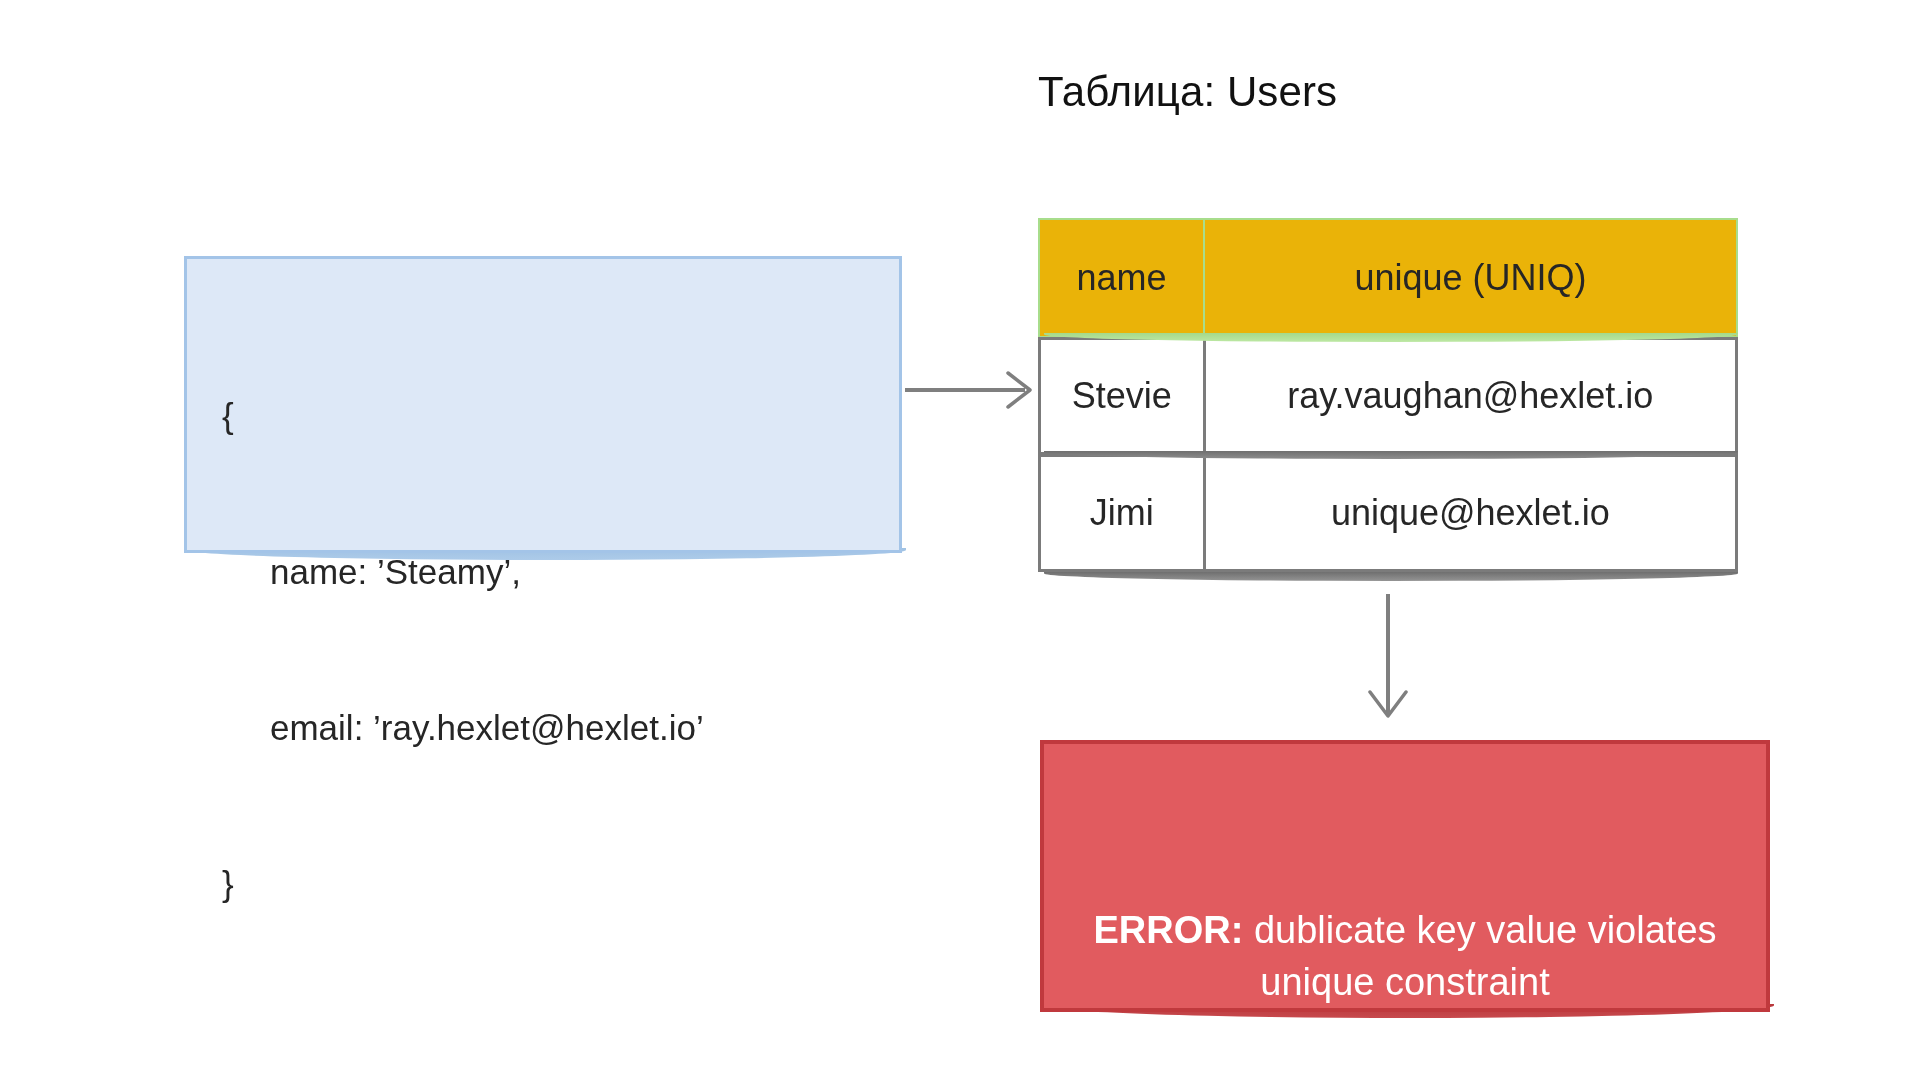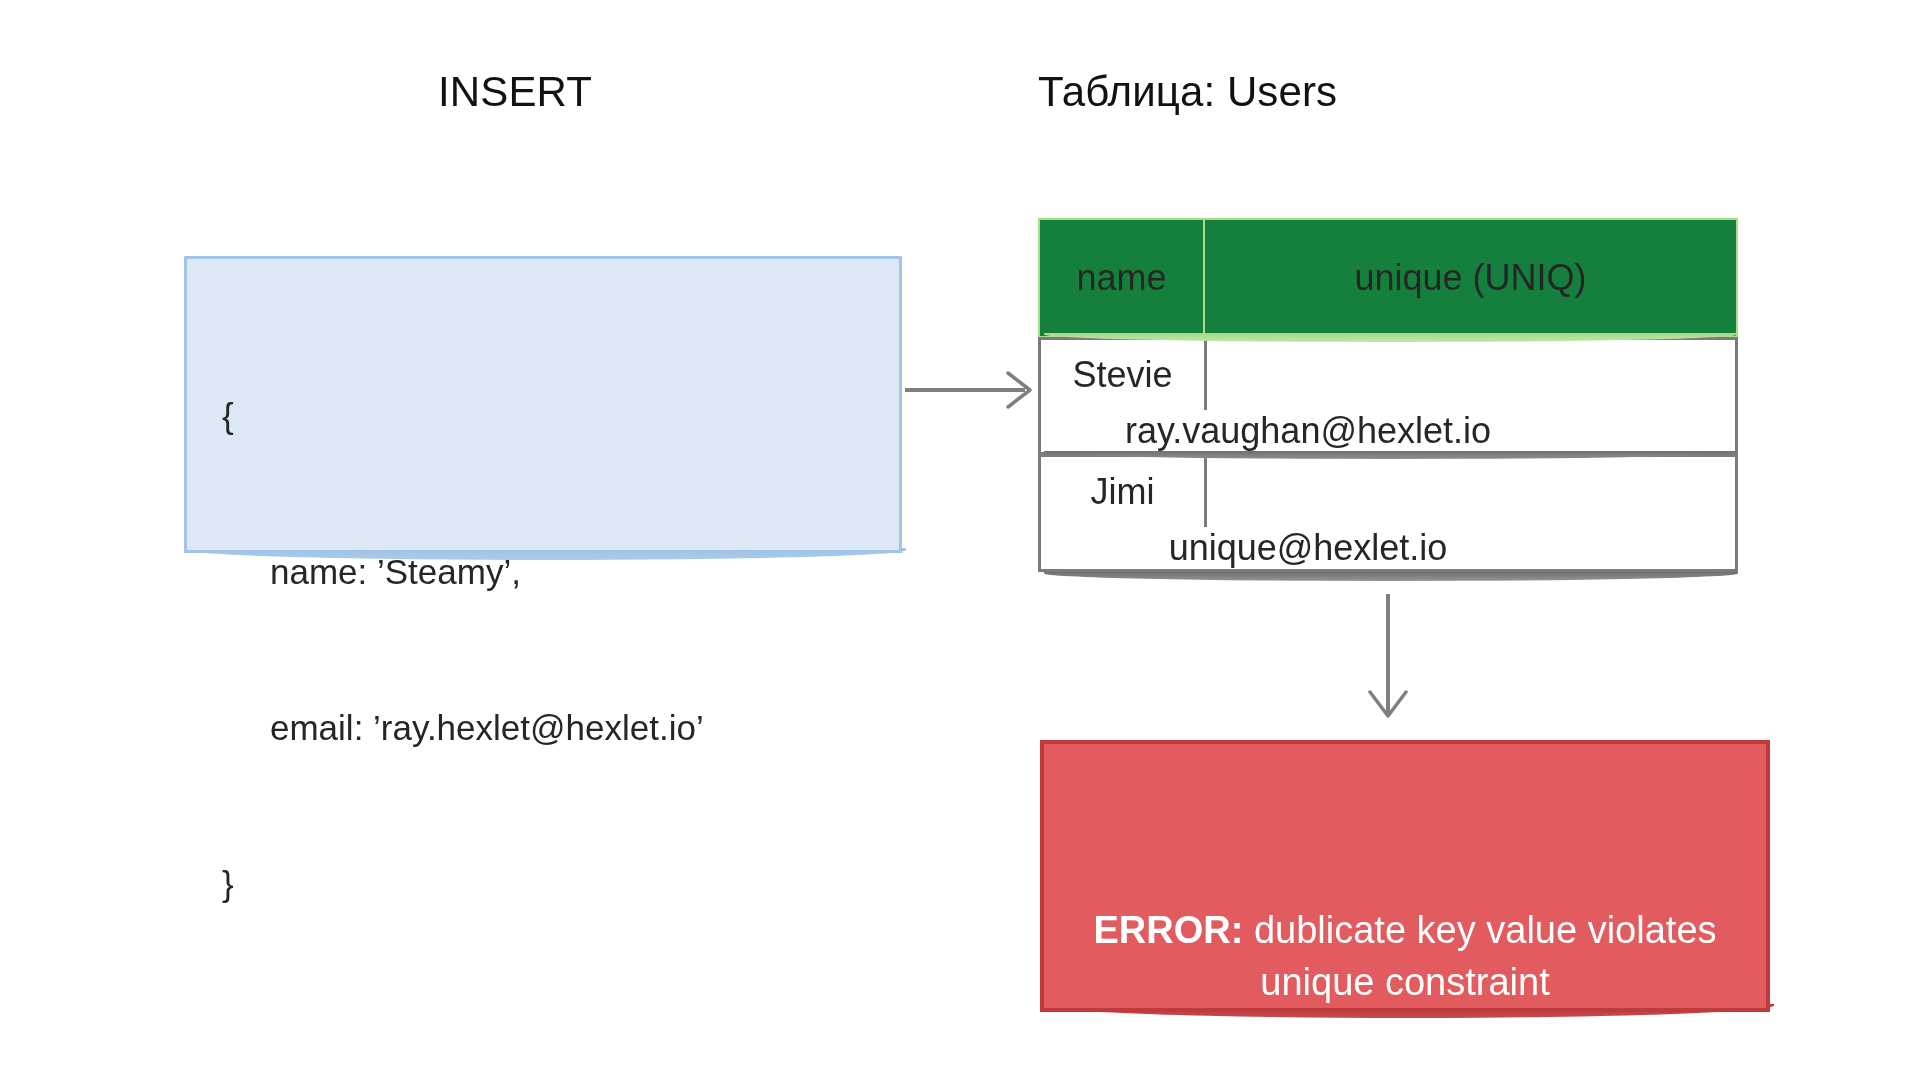--- a/index.html
+++ b/index.html
@@ -218,7 +218,6 @@
 
 <div class="stage">
 
-  <div class="title" id="title-insert">INSERT</div>
 
   <div class="title" id="title-table">Таблица: Users</div>
 

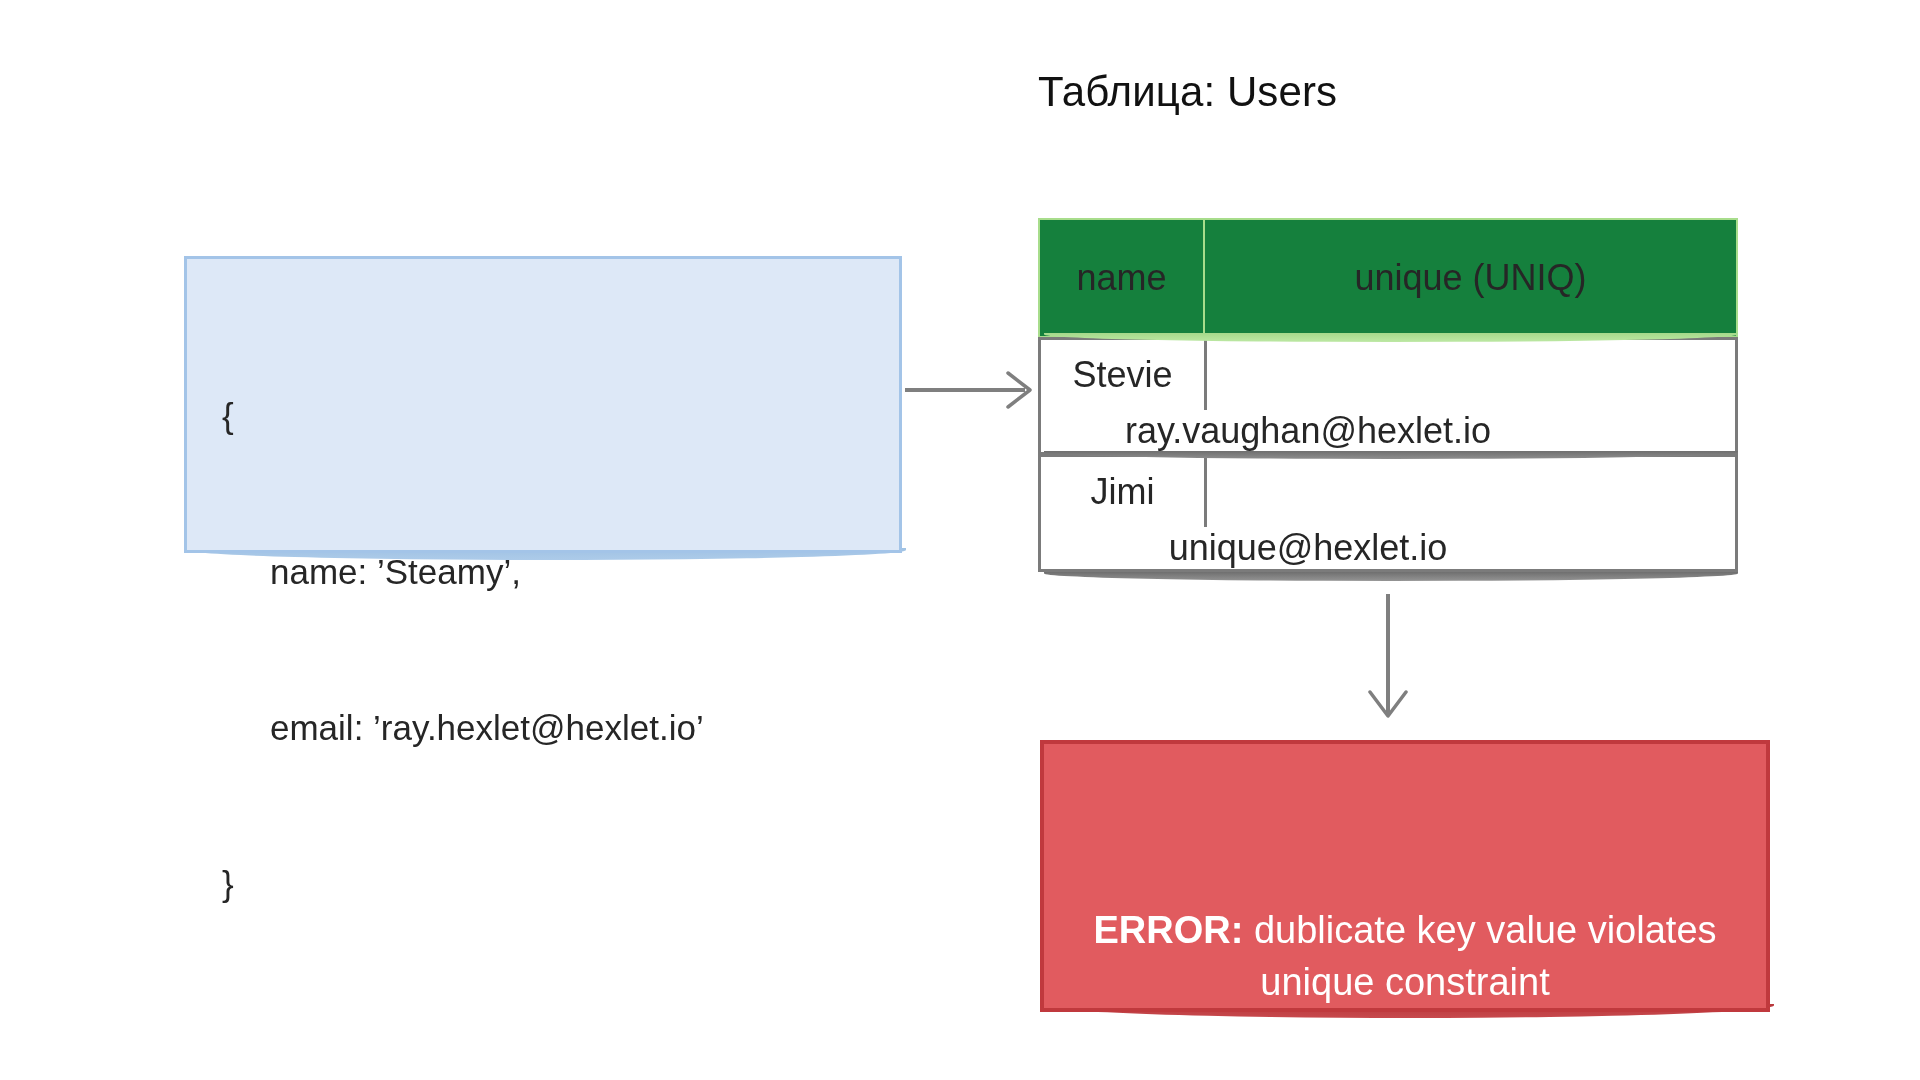--- a/index.html
+++ b/index.html
@@ -135,7 +135,7 @@
   
   #table-header {
     height: 120px;
-    background: #15803d;
+    background: #eab308;
     border: 2px solid #a8dd8c;
     align-items: flex-end;
   }

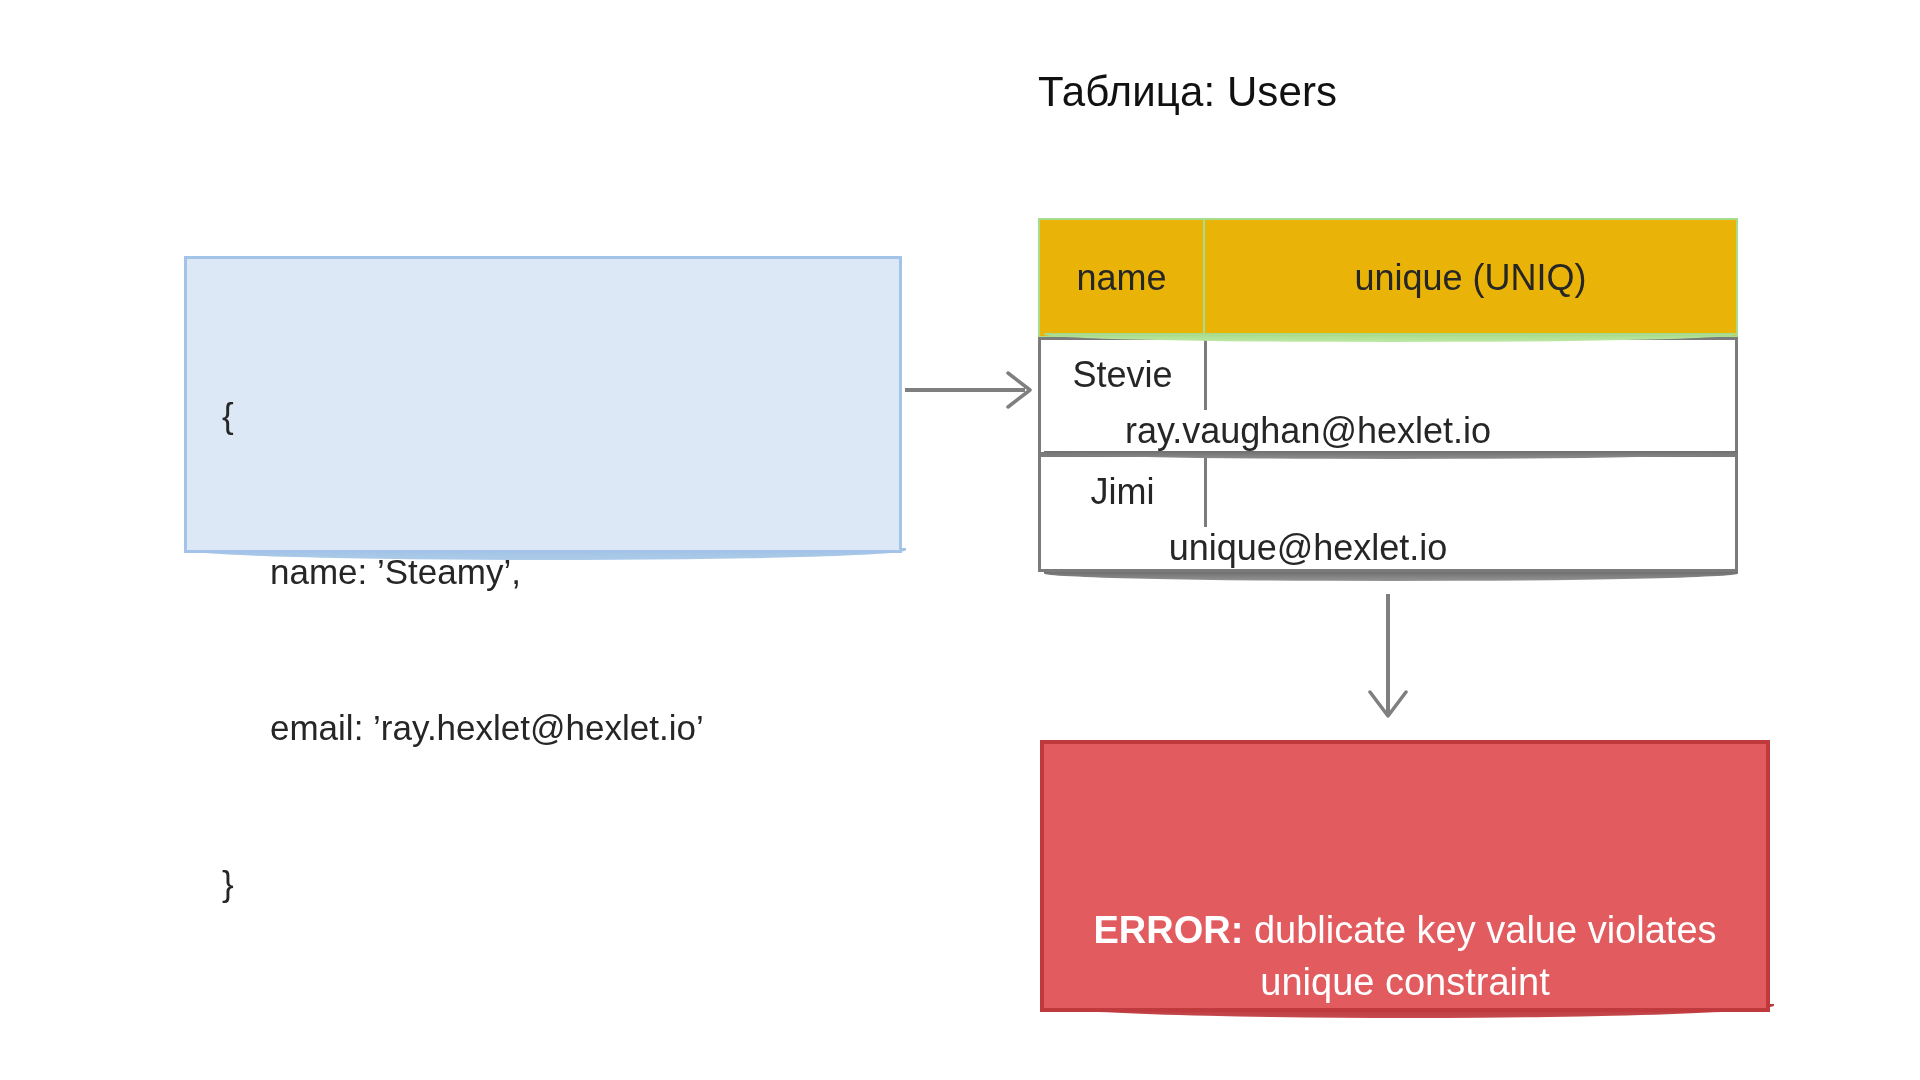--- a/index.html
+++ b/index.html
@@ -157,7 +157,6 @@
     border: 3px solid #7b7b7b;
     background: #ffffff;
     margin-top: -1px;
-    flex-direction: column;
   }
   .data-row .col-name { border-right: 3px solid #7b7b7b; height: 100%; }
   #row-shadow-1 {

